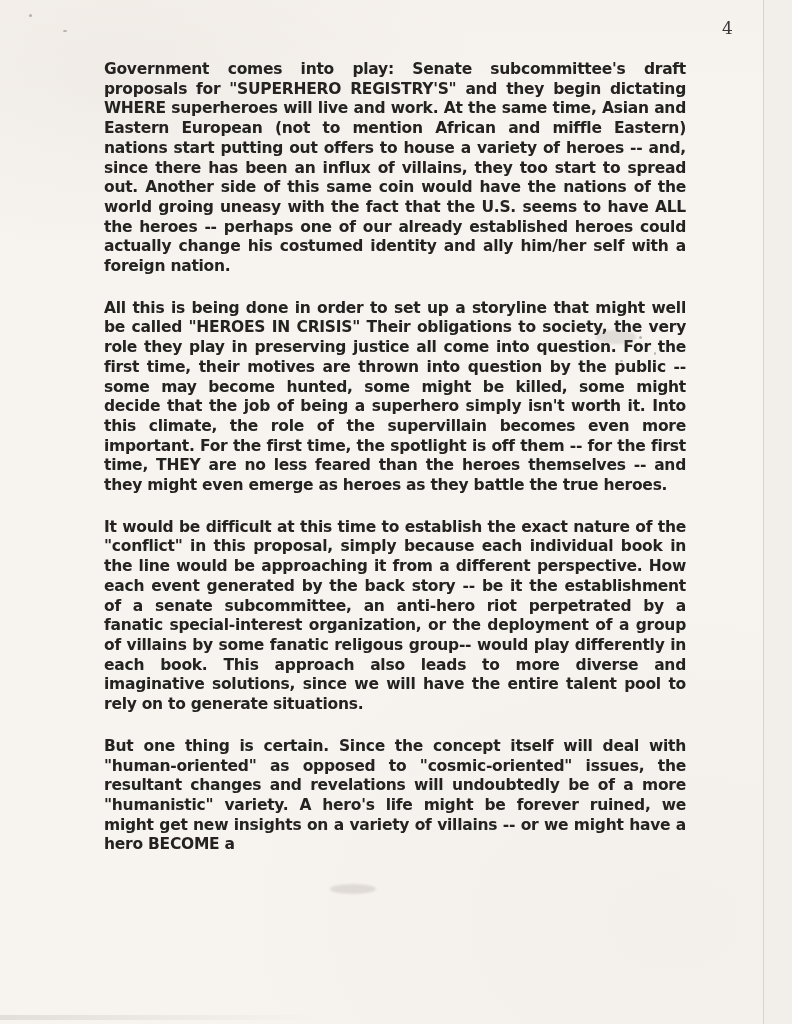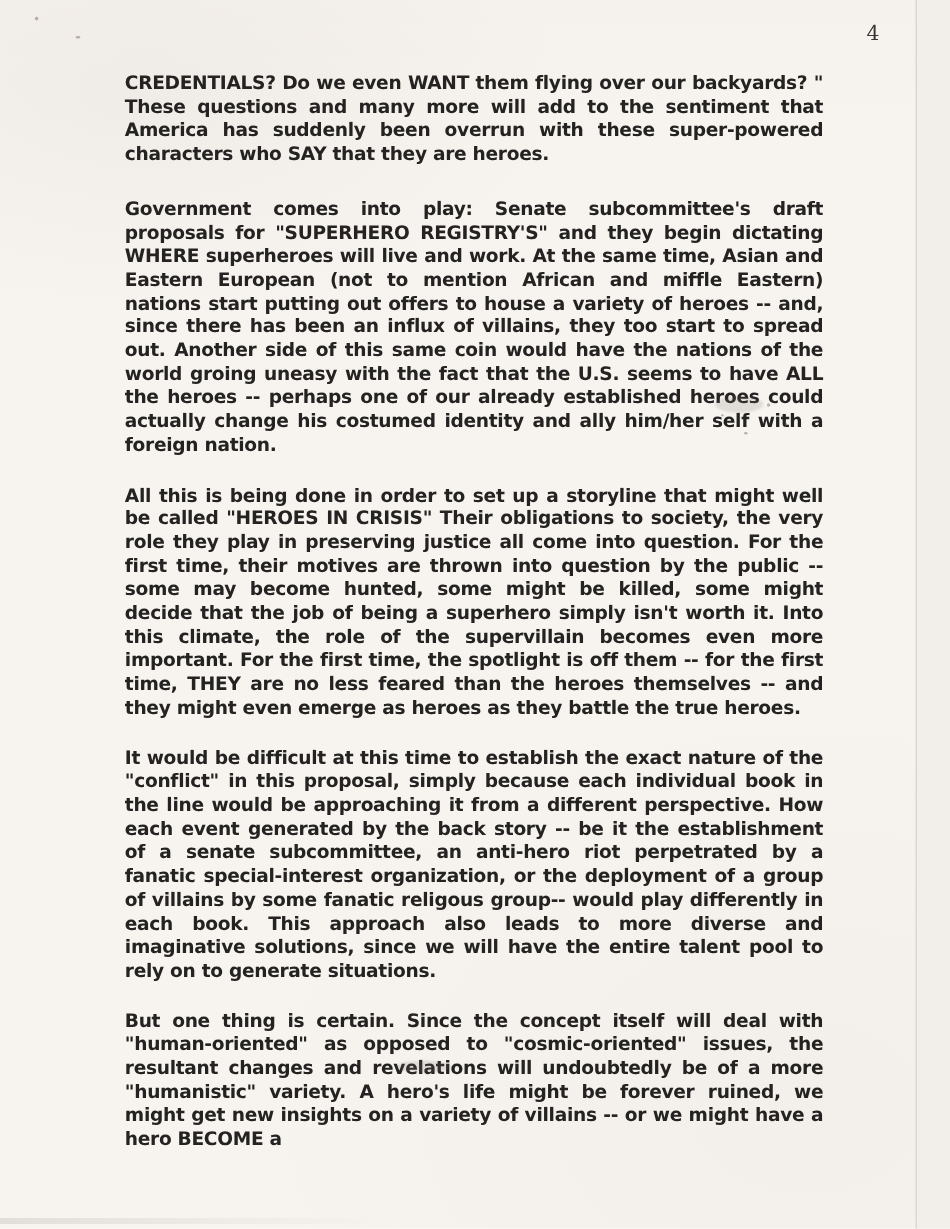--- a/index.html
+++ b/index.html
@@ -94,7 +94,6 @@
   <div class="page-number">4</div>
 
   <div class="text-block">
-    <p style="margin-bottom:26px;">CREDENTIALS? Do we even WANT them flying over our backyards? " These questions and many more will add to the sentiment that America has suddenly been overrun with these super-powered characters who SAY that they are heroes.</p>
     <p>Government comes into play: Senate subcommittee's draft proposals for "SUPERHERO REGISTRY'S" and they begin dictating WHERE superheroes will live and work. At the same time, Asian and Eastern European (not to mention African and miffle Eastern) nations start putting out offers to house a variety of heroes -- and, since there has been an influx of villains, they too start to spread out. Another side of this same coin would have the nations of the world groing uneasy with the fact that the U.S. seems to have ALL the heroes -- perhaps one of our already established heroes could actually change his costumed identity and ally him/her self with a foreign nation.</p>
     <p>All this is being done in order to set up a storyline that might well be called "HEROES IN CRISIS" Their obligations to society, the very role they play in preserving justice all come into question. For the first time, their motives are thrown into question by the public -- some may become hunted, some might be killed, some might decide that the job of being a superhero simply isn't worth it. Into this climate, the role of the supervillain becomes even more important. For the first time, the spotlight is off them -- for the first time, THEY are no less feared than the heroes themselves -- and they might even emerge as heroes as they battle the true heroes.</p>
     <p>It would be difficult at this time to establish the exact nature of the "conflict" in this proposal, simply because each individual book in the line would be approaching it from a different perspective. How each event generated by the back story -- be it the establishment of a senate subcommittee, an anti-hero riot perpetrated by a fanatic special-interest organization, or the deployment of a group of villains by some fanatic religous group-- would play differently in each book. This approach also leads to more diverse and imaginative solutions, since we will have the entire talent pool to rely on to generate situations.</p>

